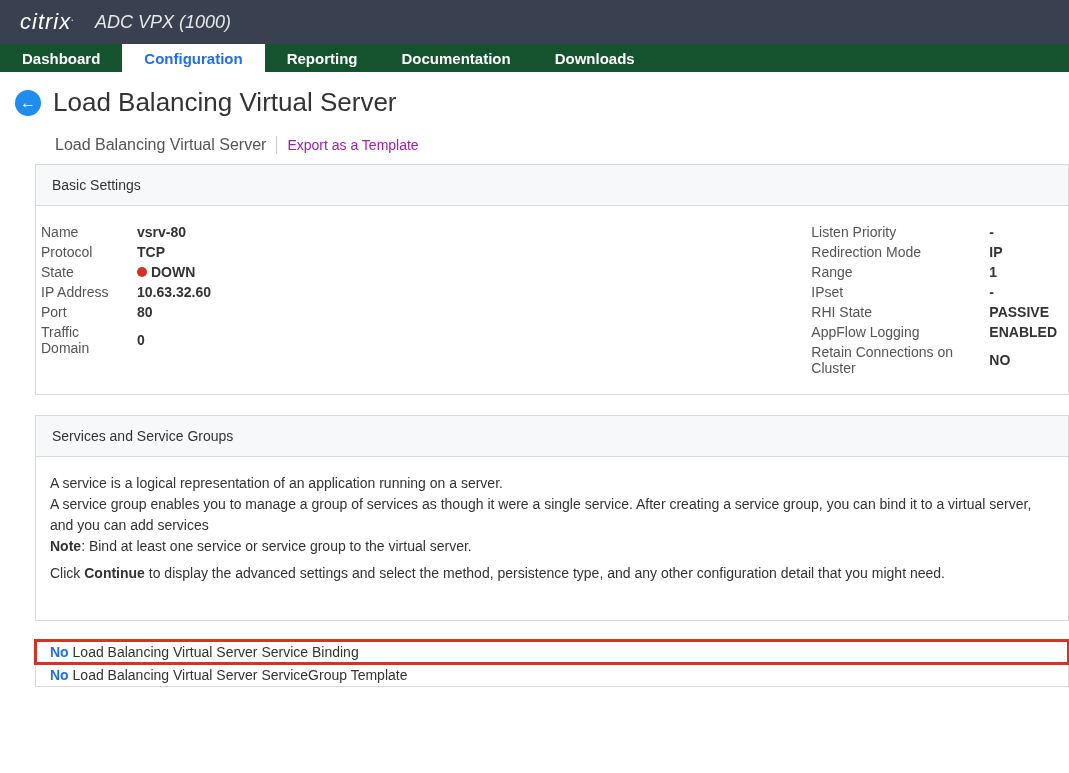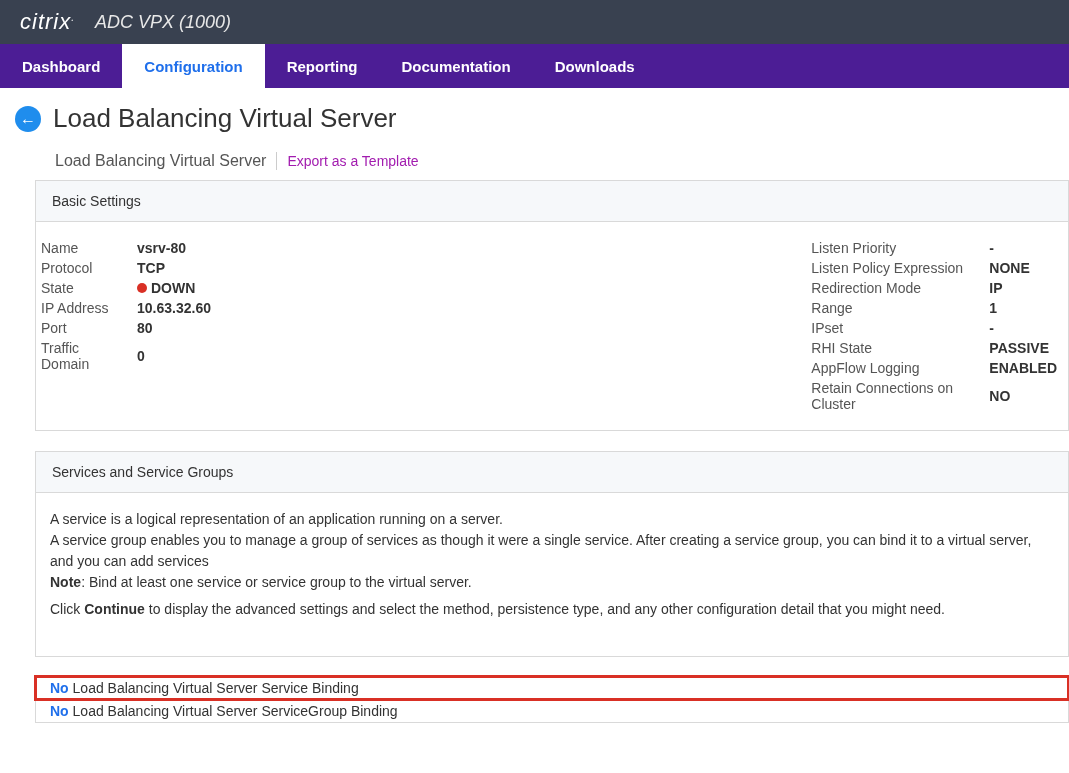--- a/index.html
+++ b/index.html
@@ -33,9 +33,9 @@
     color: #e8e8e8;
   }
   .navbar {
-    background: #4c1d95;
-    display: flex;
-    height: 44px;
+    background: #14532d;
+    display: flex;
+    height: 28px;
   }
   .nav-item {
     padding: 0 22px;

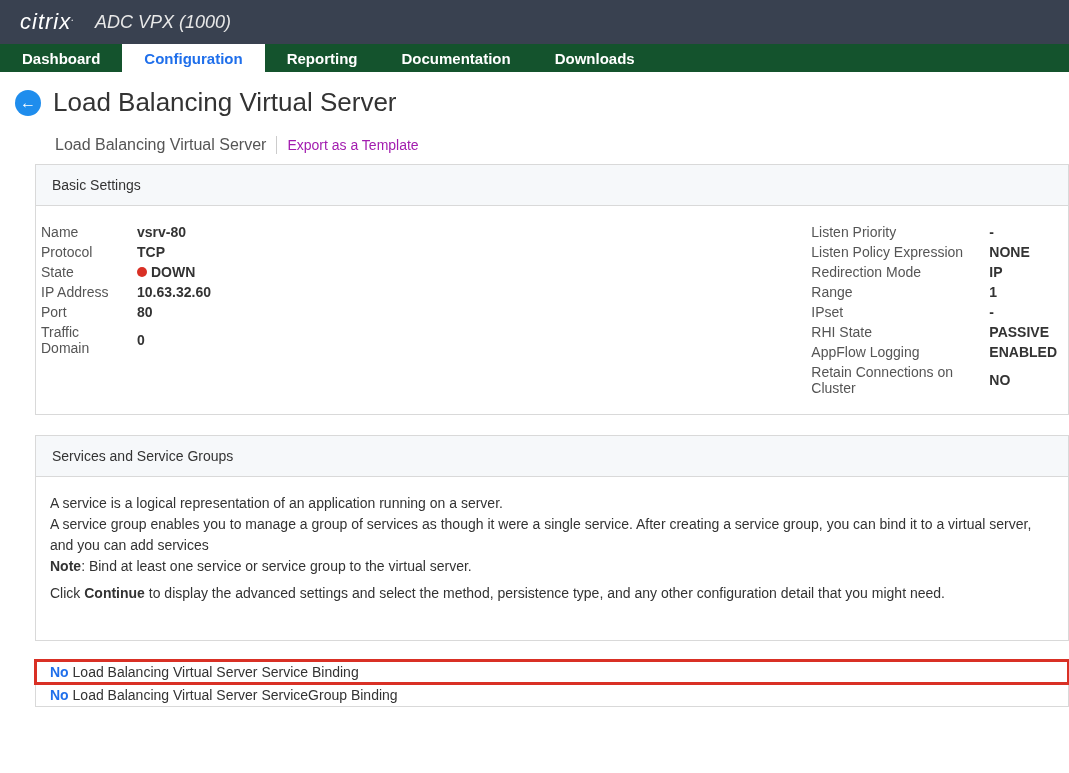--- a/index.html
+++ b/index.html
@@ -215,10 +215,6 @@
               <tr>
                 <td class="label2">Listen Priority</td>
                 <td class="value">-</td>
-              </tr>
-          <tr>
-                <td class="label2">Listen Policy Expression</td>
-                <td class="value">NONE</td>
               </tr>
           <tr>
                 <td class="label2">Redirection Mode</td>

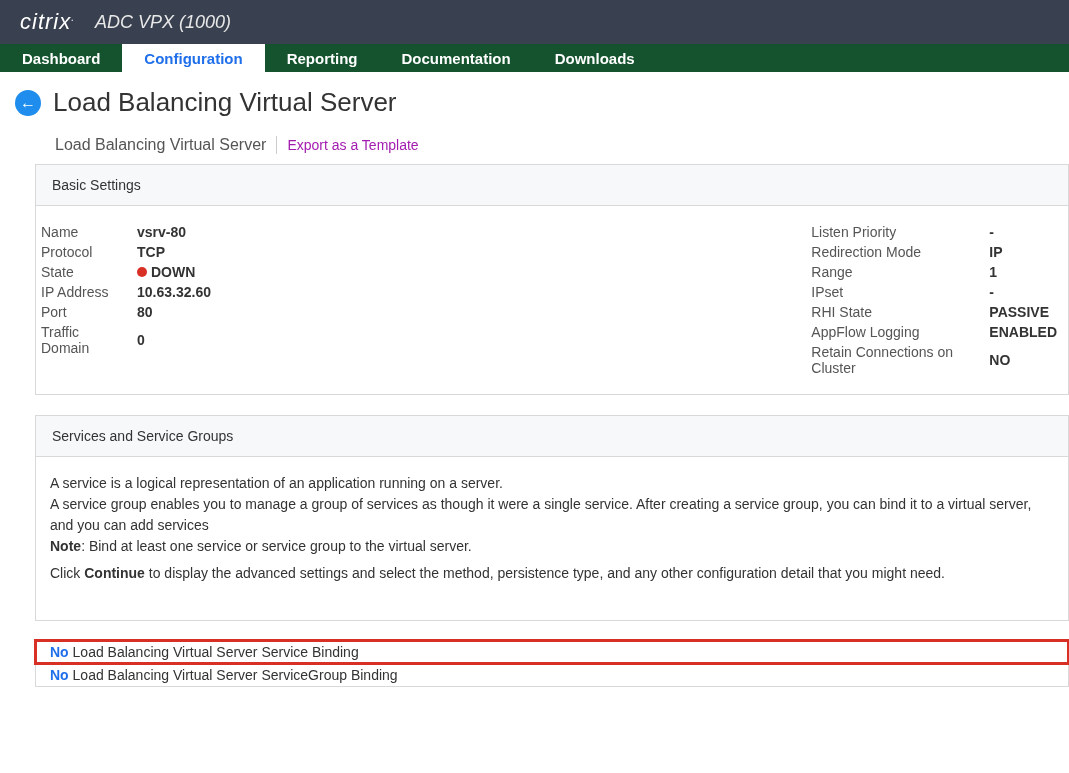--- a/index.html
+++ b/index.html
@@ -264,7 +264,7 @@
     <span class="no">No</span><span> Load Balancing Virtual Server Service Binding</span>
   </div>
   <div class="binding-row">
-    <span class="no">No</span><span> Load Balancing Virtual Server ServiceGroup Binding</span>
+    <span class="no">No</span><span> Load Balancing Virtual Server ServiceGroup Template</span>
   </div>
 
 </div>

